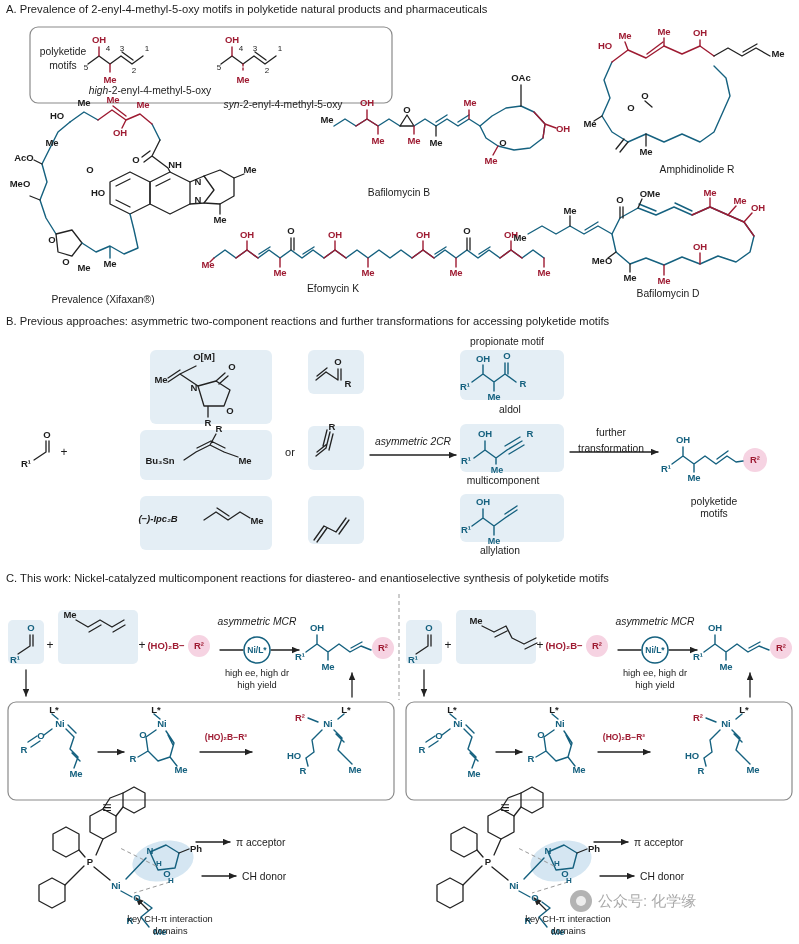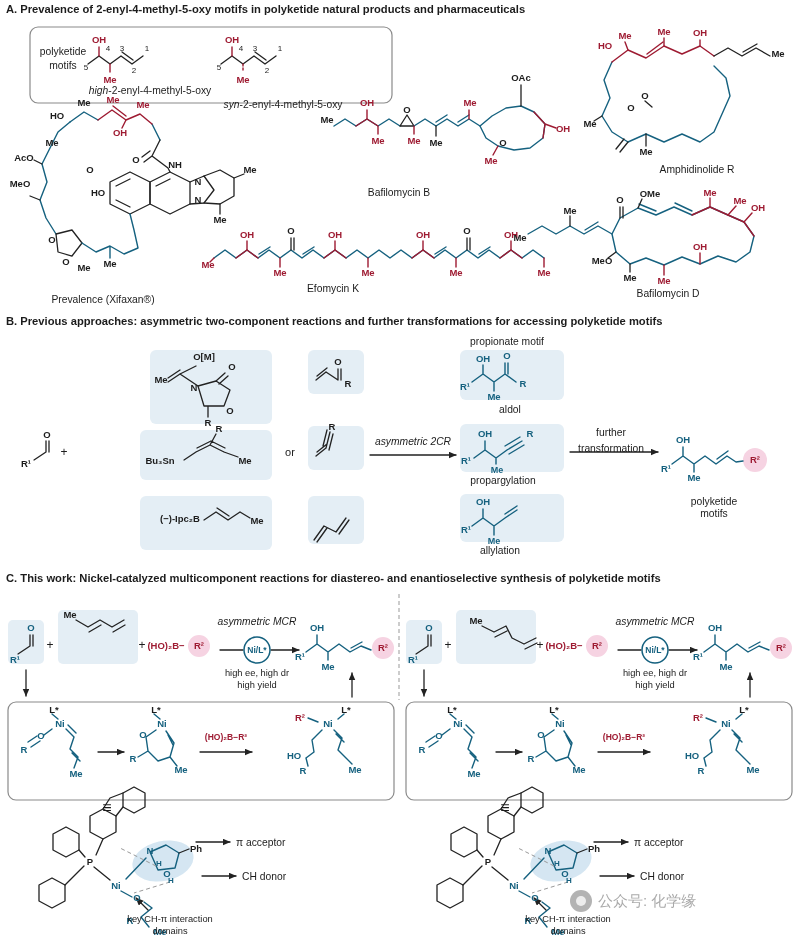--- a/index.html
+++ b/index.html
@@ -13,7 +13,7 @@
   .rd{stroke:#9e1b32;fill:none;stroke-width:1.4;stroke-linecap:round;stroke-linejoin:round;}
   .bk{stroke:#222;fill:none;stroke-width:1.3;stroke-linecap:round;stroke-linejoin:round;}
   .dsh{stroke:#999;fill:none;stroke-width:1;stroke-dasharray:4 3;}
-  .ttl{position:absolute;font-weight:bold;font-size:11.2px;white-space:nowrap;}
+  .ttl{position:absolute;font-weight:normal;font-size:11.2px;white-space:nowrap;}
   .lab{position:absolute;transform:translate(-50%,-50%);font-size:10.3px;white-space:nowrap;text-align:center;}
   .labL{position:absolute;transform:translateY(-50%);font-size:10.3px;white-space:nowrap;}
   .it{font-style:italic;}

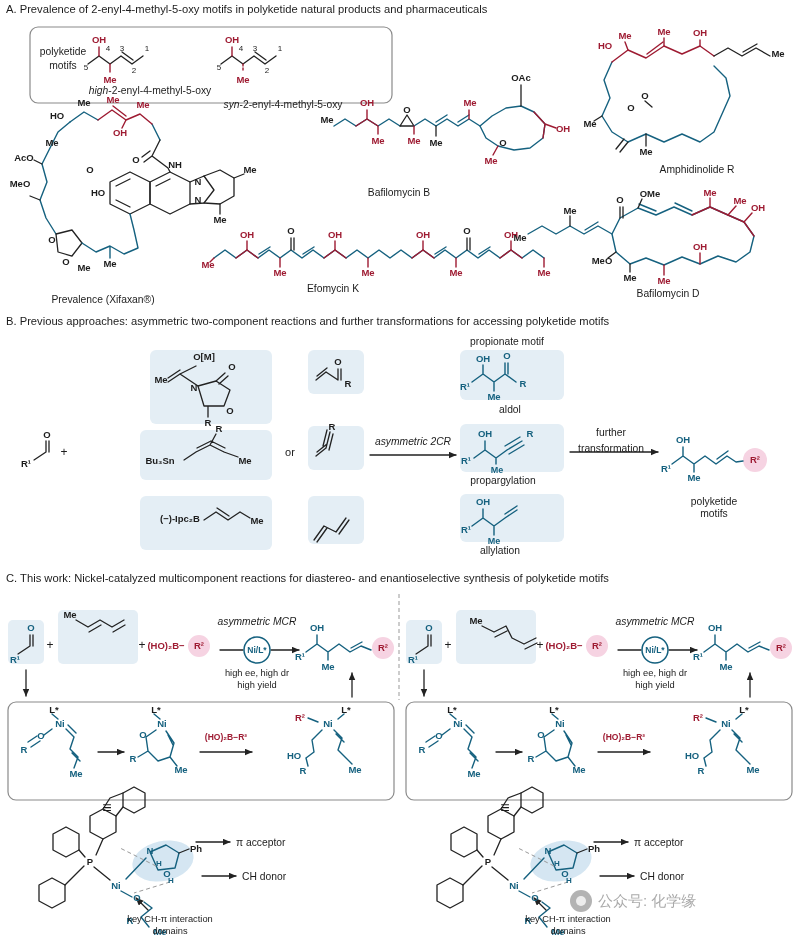--- a/index.html
+++ b/index.html
@@ -398,7 +398,7 @@
 <div class="lab" style="left:507px;top:341px">propionate motif</div>
 <div class="lab it" style="left:413px;top:441px">asymmetric 2CR</div>
 <div class="lab" style="left:510px;top:409px">aldol</div>
-<div class="lab" style="left:503px;top:480px">propargylation</div>
+<div class="lab" style="left:503px;top:480px">multicomponent</div>
 <div class="lab" style="left:500px;top:550px">allylation</div>
 <div class="lab" style="left:611px;top:432px">further</div>
 <div class="lab" style="left:611px;top:448px">transformation</div>

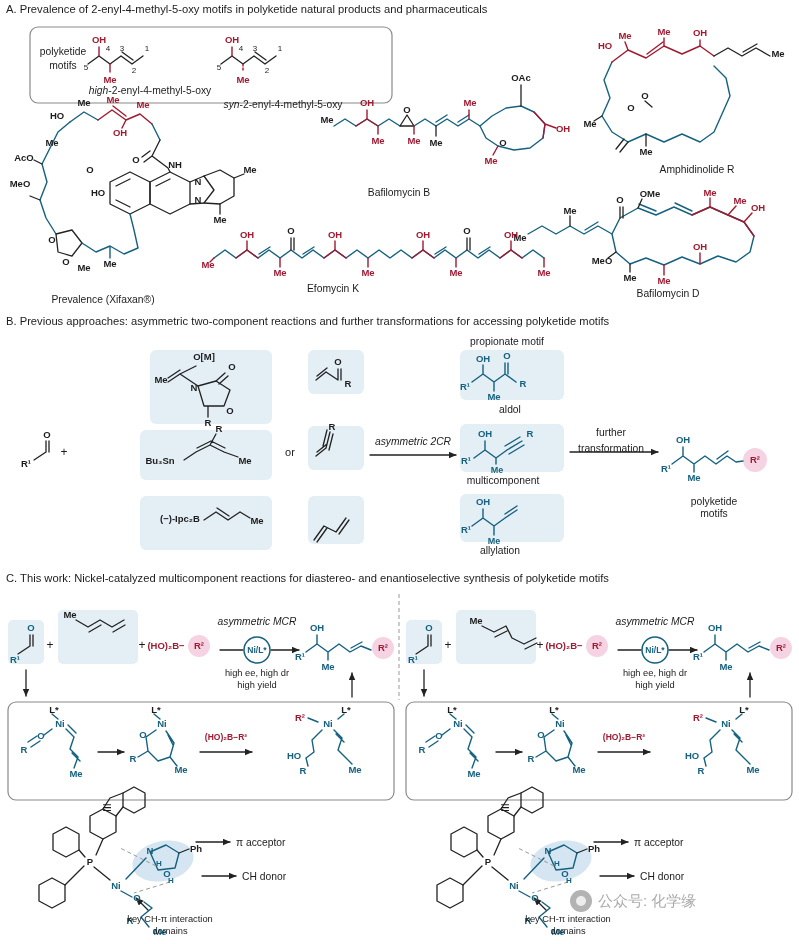--- a/index.html
+++ b/index.html
@@ -278,7 +278,7 @@
       <span class="al k" style="left: 160px; top: 461px;">Bu₃Sn</span>
       <span class="al k" style="left: 219px; top: 429px;">R</span>
       <span class="al k" style="left: 245px; top: 461px;">Me</span>
-      <span class="al k" style="left: 180px; top: 519px;">(−)-Ipc₂B</span>
+      <span class="al k" style="left: 158px; top: 519px; font-style: italic;">(−)-Ipc₂B</span>
       <span class="al k" style="left: 257px; top: 521px;">Me</span>
       <span class="al k p" style="left: 290px; top: 452px; font-size: 11px;">or</span>
       <span class="al k" style="left: 338px; top: 362px;">O</span>

